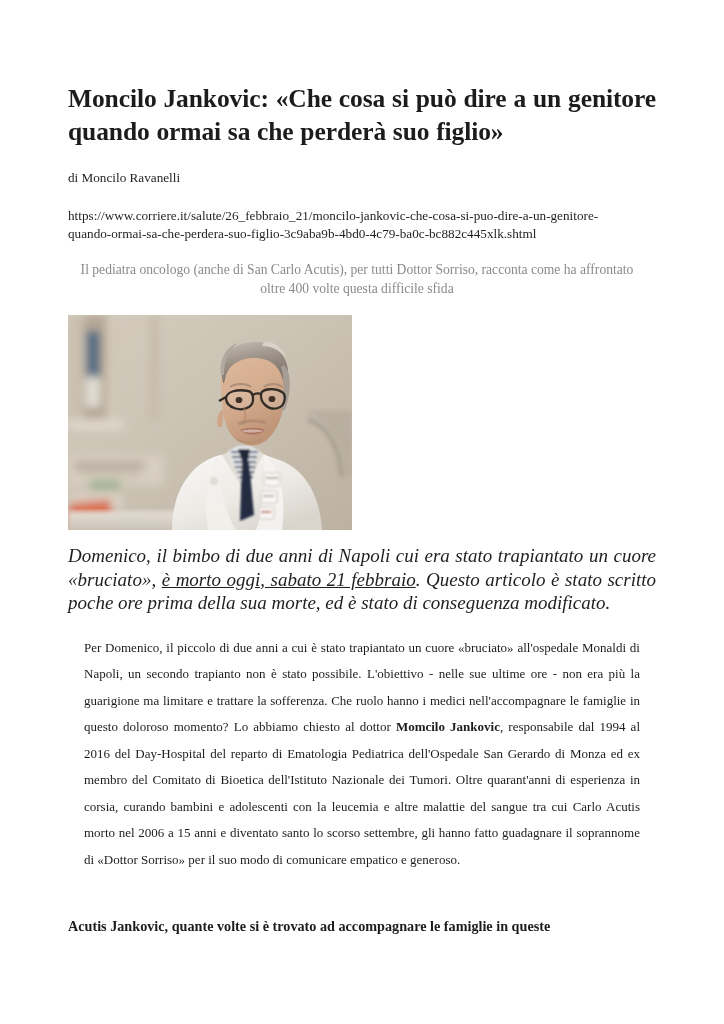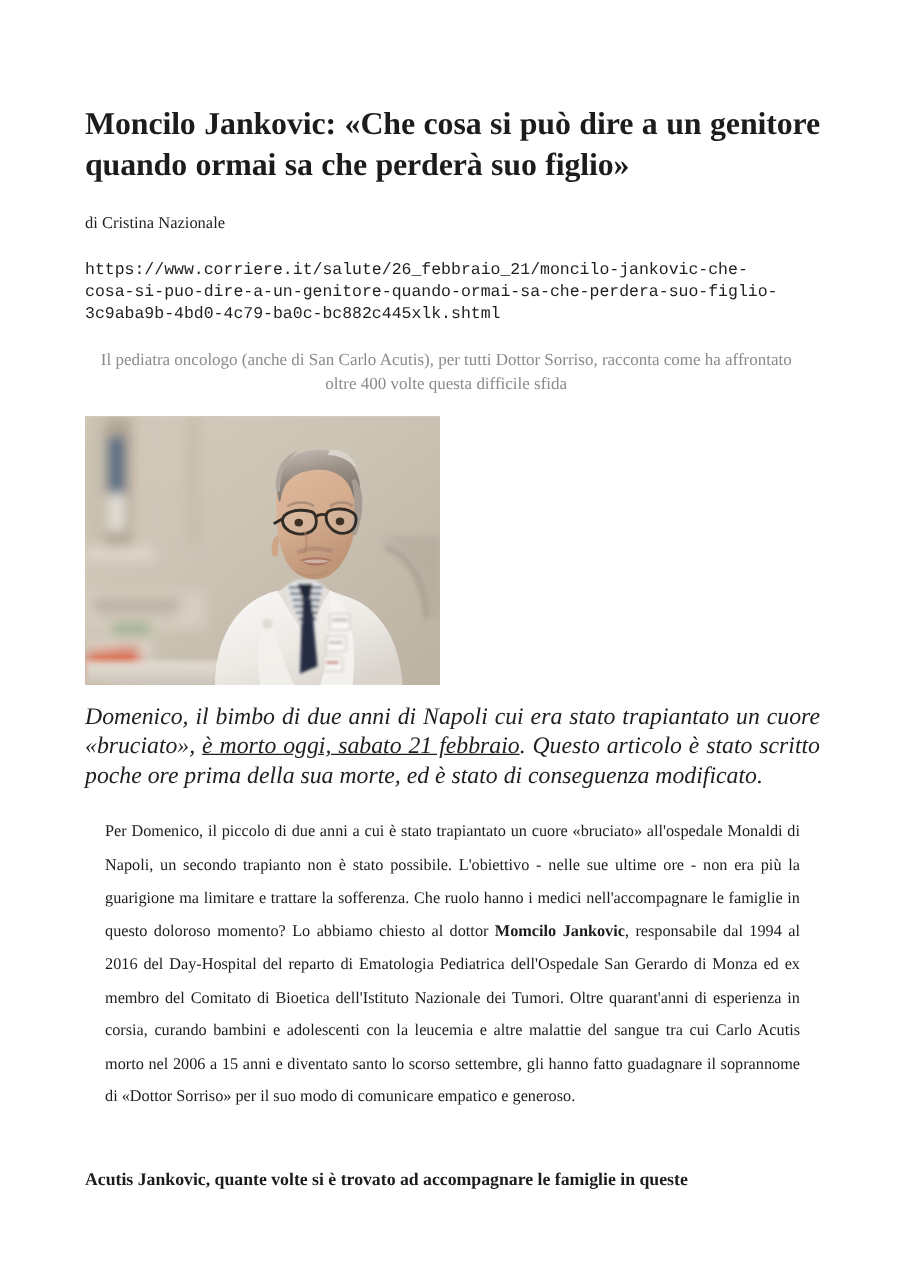--- a/index.html
+++ b/index.html
@@ -129,7 +129,7 @@
 
   <h1 class="article-title">Moncilo Jankovic: «Che cosa si può dire a un genitore quando ormai sa che perderà suo figlio»</h1>
 
-  <p class="byline">di Cristina Nazionale</p>
+  <p class="byline">di Moncilo Ravanelli</p>
 
   <p class="source-url">https://www.corriere.it/salute/26_febbraio_21/moncilo-jankovic-che-cosa-si-puo-dire-a-un-genitore-quando-ormai-sa-che-perdera-suo-figlio-3c9aba9b-4bd0-4c79-ba0c-bc882c445xlk.shtml</p>
 

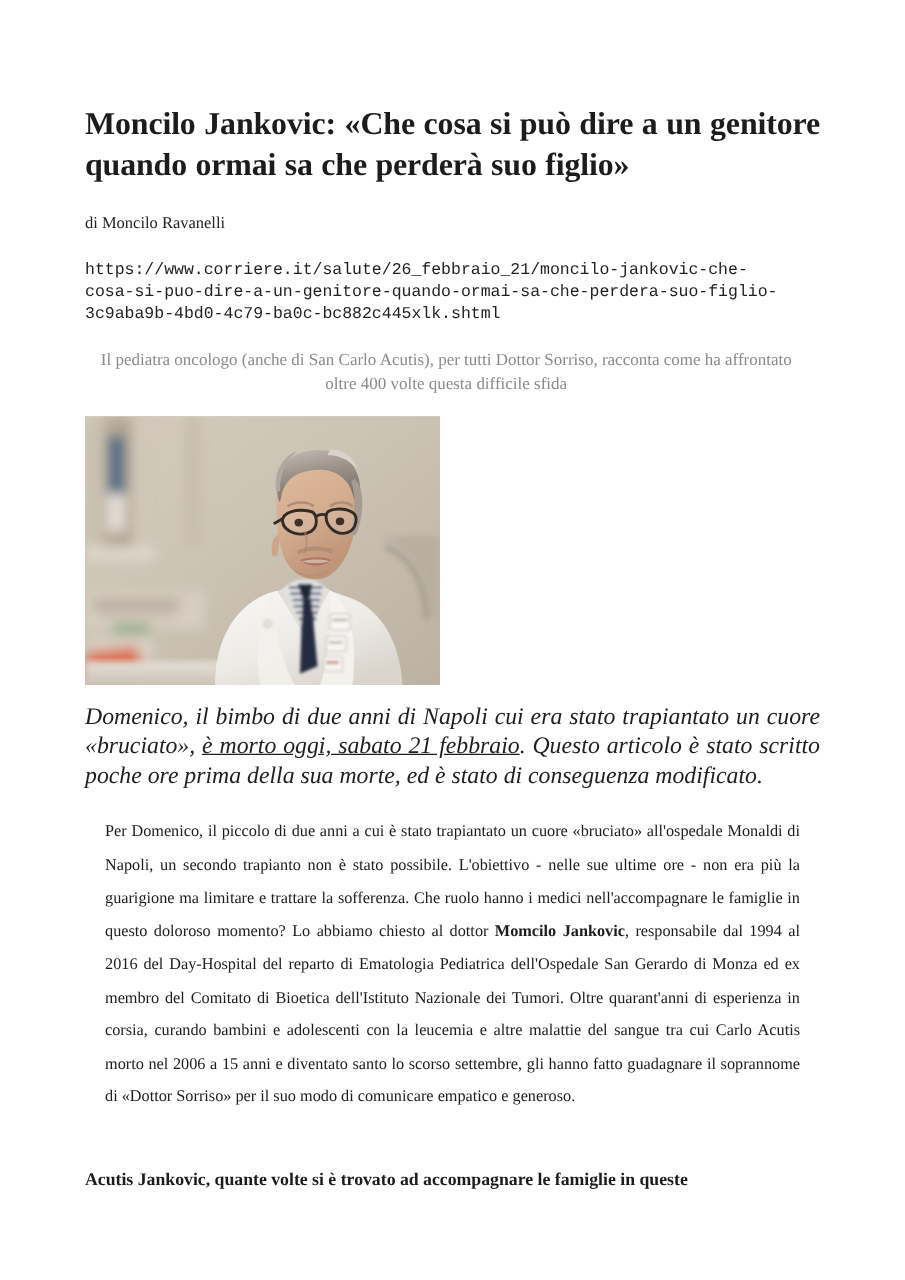--- a/index.html
+++ b/index.html
@@ -58,7 +58,6 @@
     color: #1f1f1f;
     word-break: break-word;
     max-width: 560px;
-    font-family: Liberation Mono, monospace;
   }
 
   

